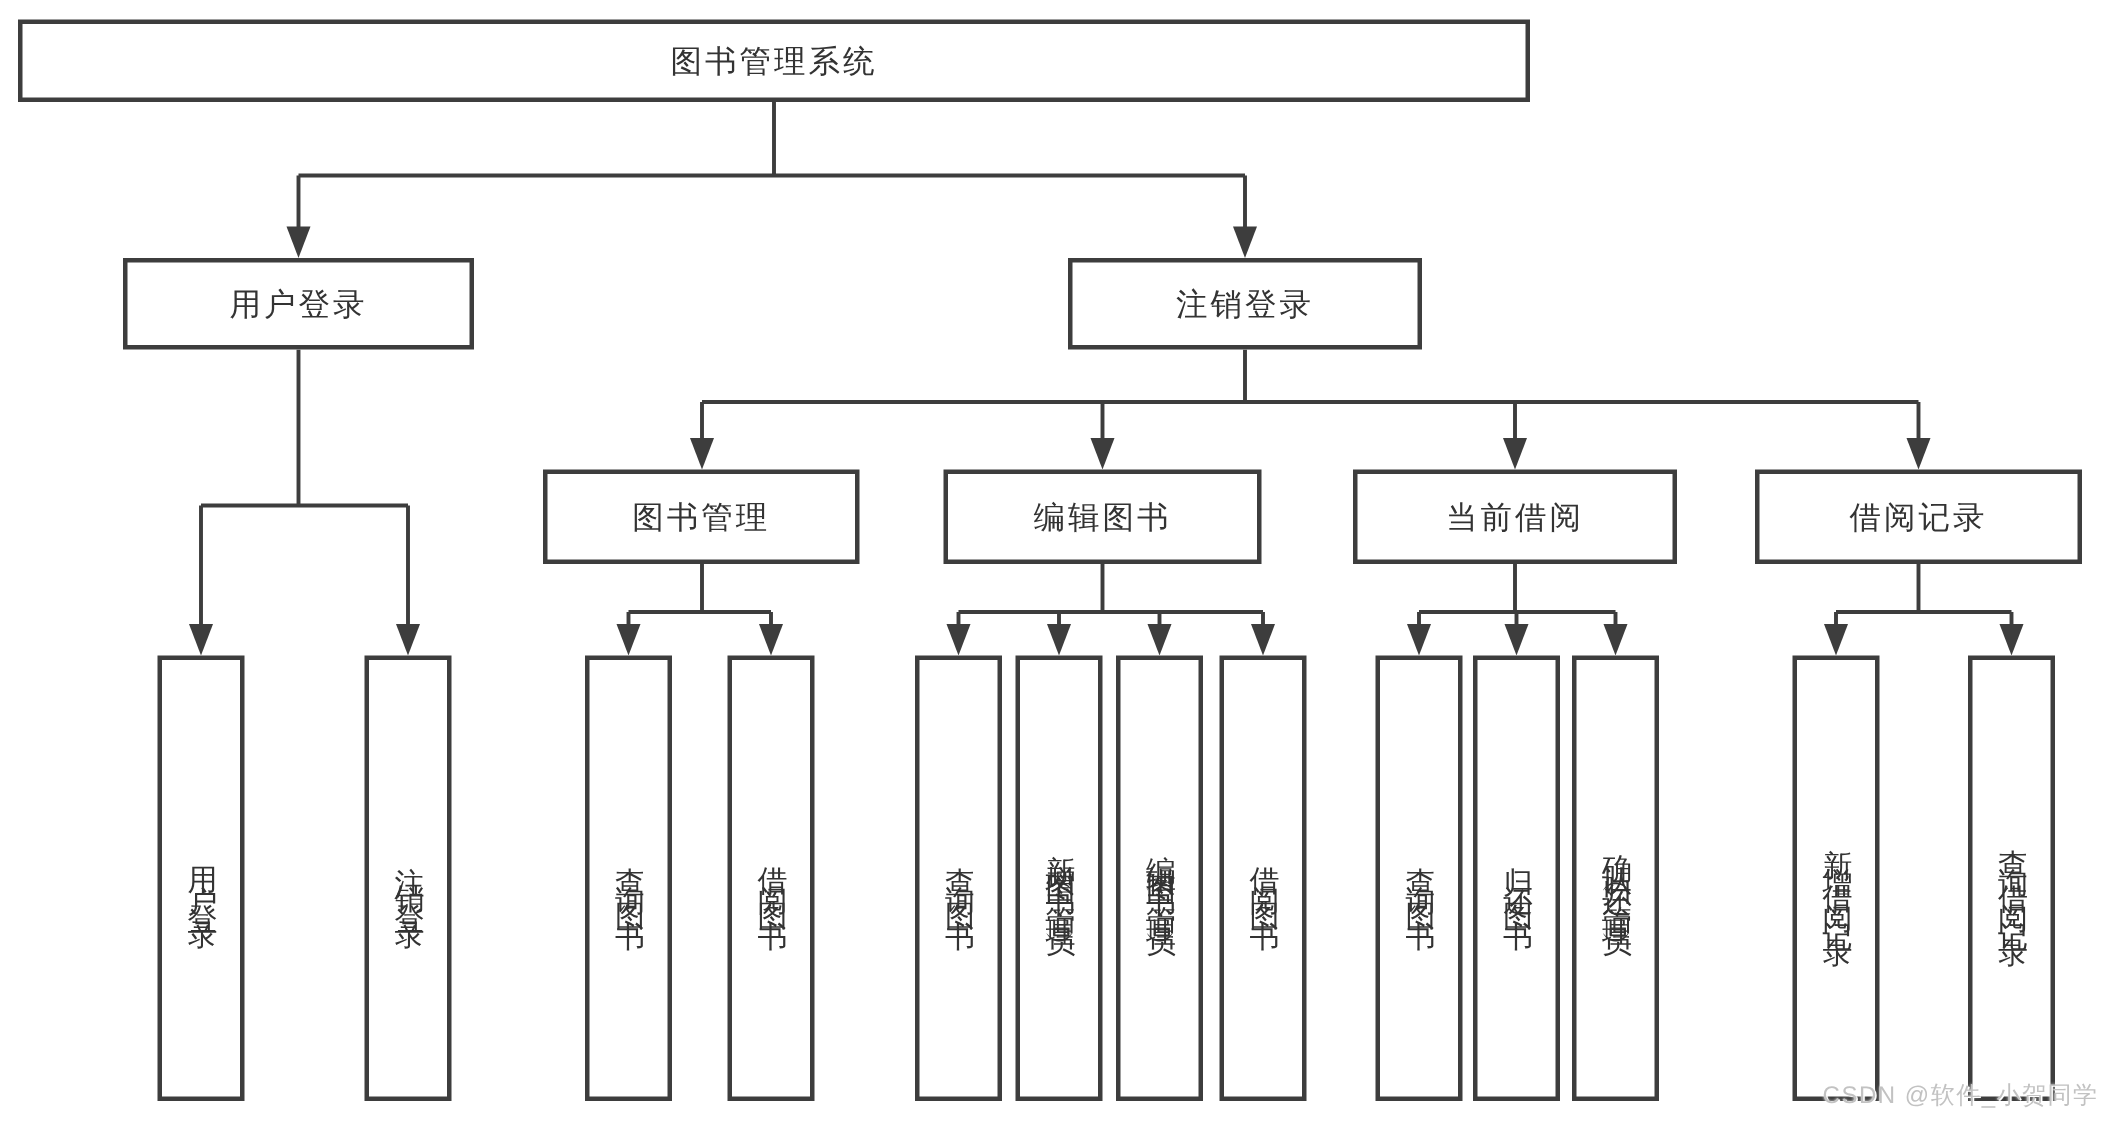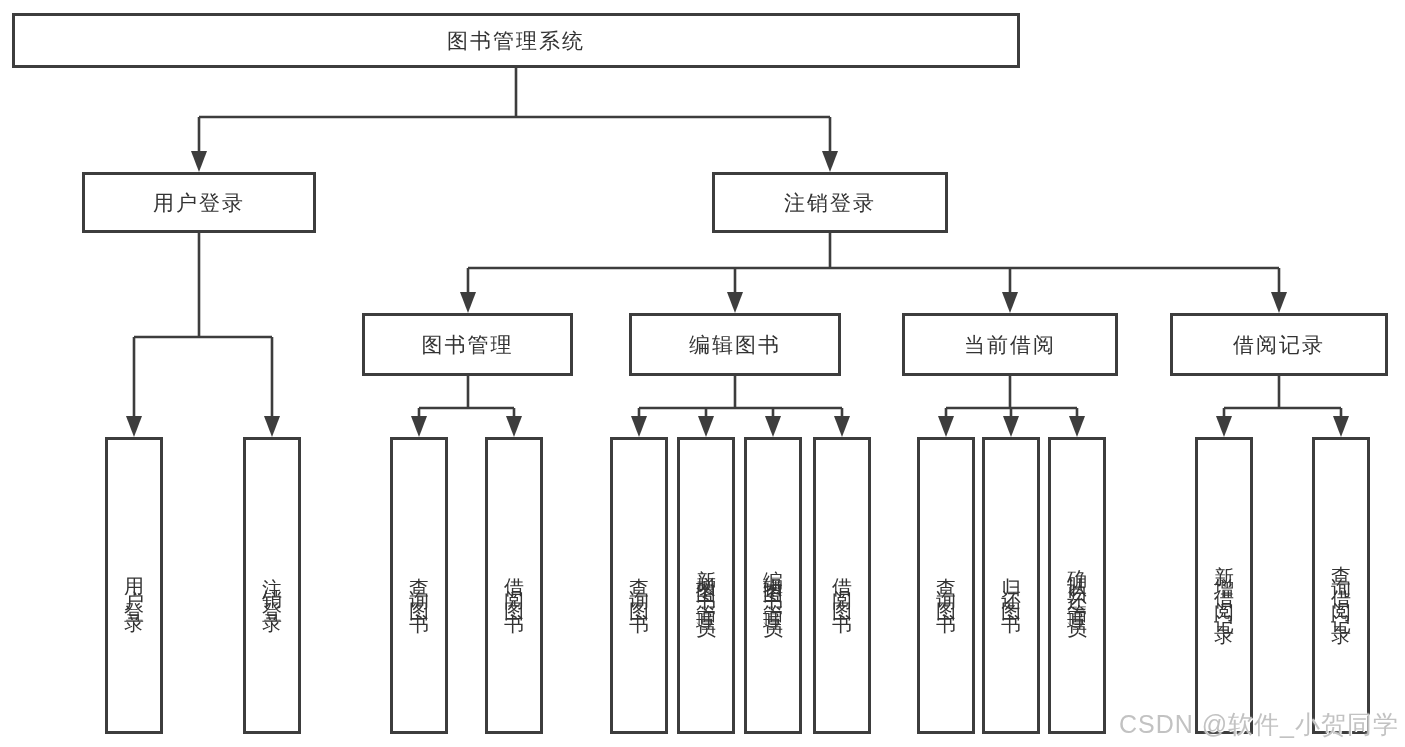--- a/index.html
+++ b/index.html
@@ -33,7 +33,7 @@
   #watermark{
     position:absolute;
     right:6px;bottom:6px;
-    font-size:25px;
+    font-size:16px;
     color:var(--watermark,#c2c2c2);
     letter-spacing:1px;
     text-shadow:0 0 2px #fff,1px 1px 0 #fff;

